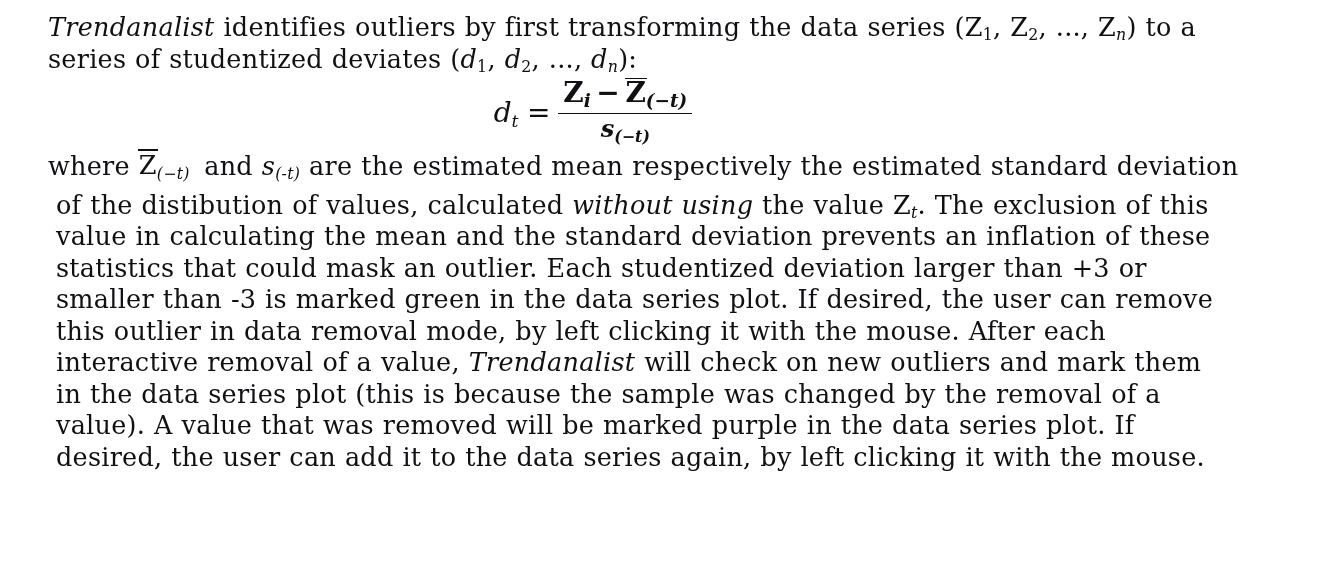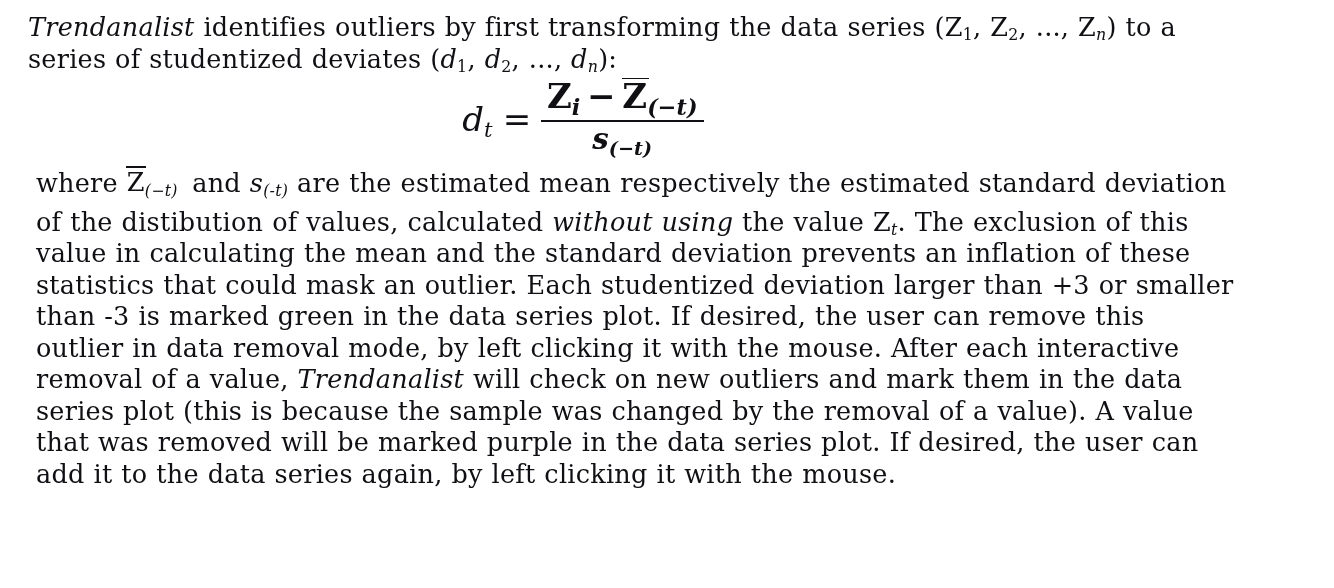--- a/index.html
+++ b/index.html
@@ -20,7 +20,7 @@
     width: 1334px;
     height: 525px;
     box-sizing: border-box;
-    padding: 12px 92px 0 28px;
+    padding: 12px 92px 0 48px;
     border-radius: 25px;
   }
 

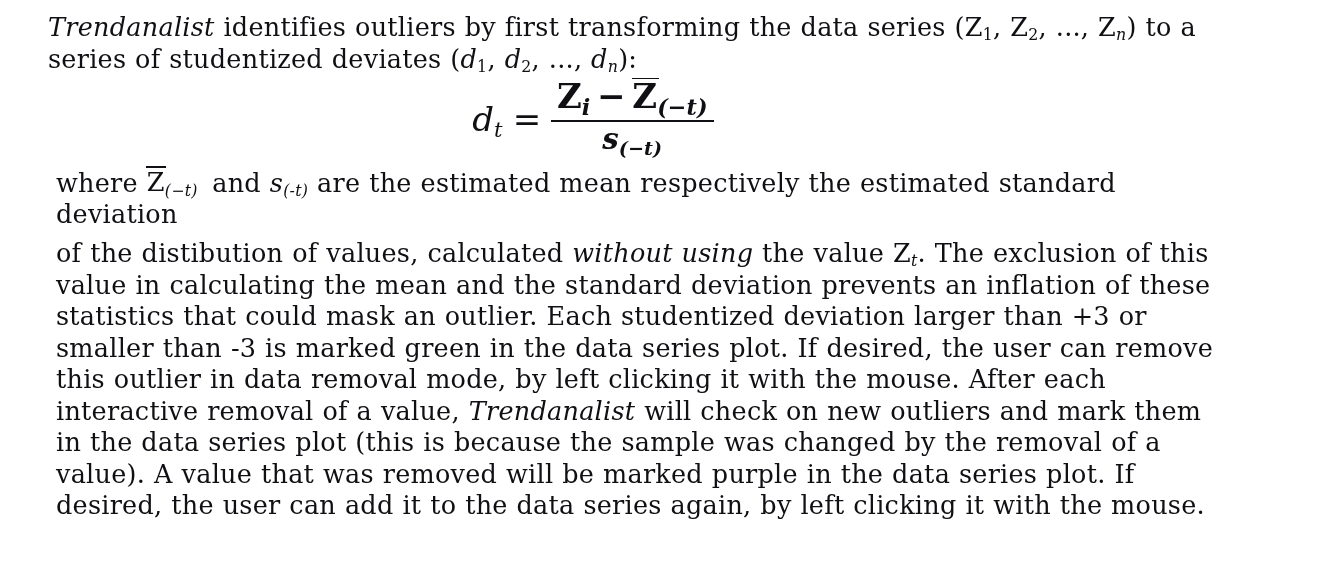--- a/index.html
+++ b/index.html
@@ -97,7 +97,7 @@
   .eq {
     display: inline-flex;
     align-items: center;
-    font-size: 34px;
+    font-size: 28px;
     line-height: 1;
     transform: translateX(-52px);
   }

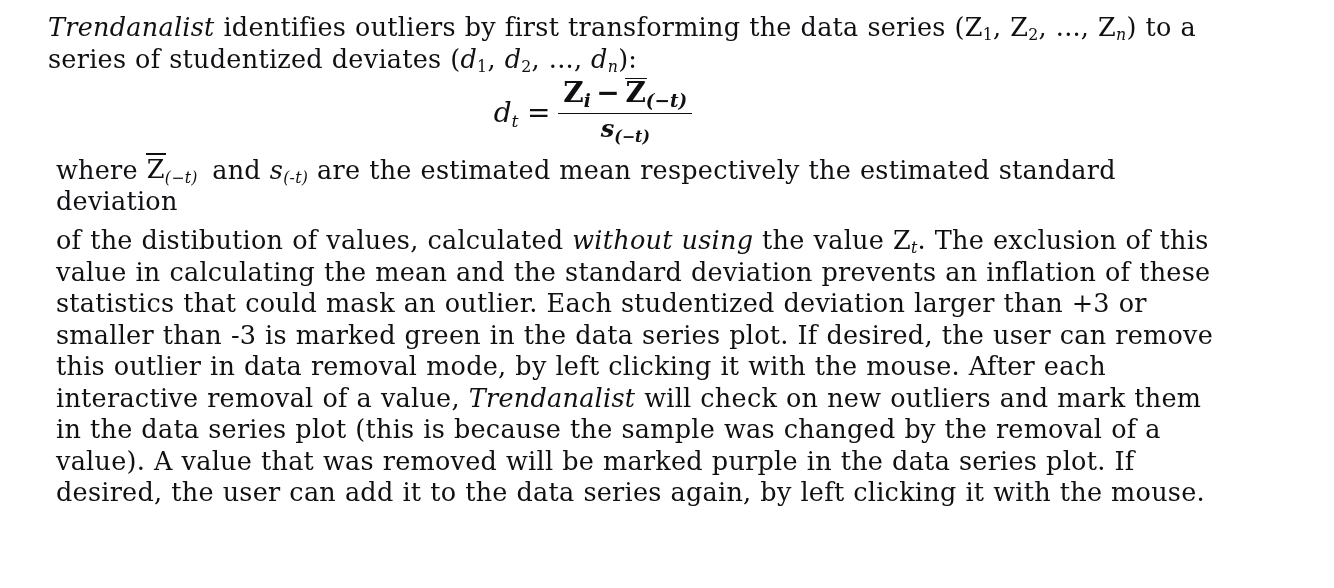--- a/index.html
+++ b/index.html
@@ -37,7 +37,7 @@
   }
 
   .para.where {
-    margin: 8px;
+    margin: 0;
   }
 
   .para.body {

